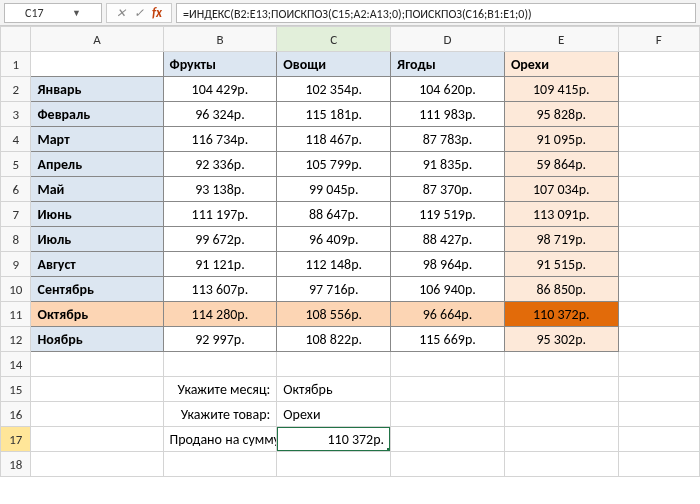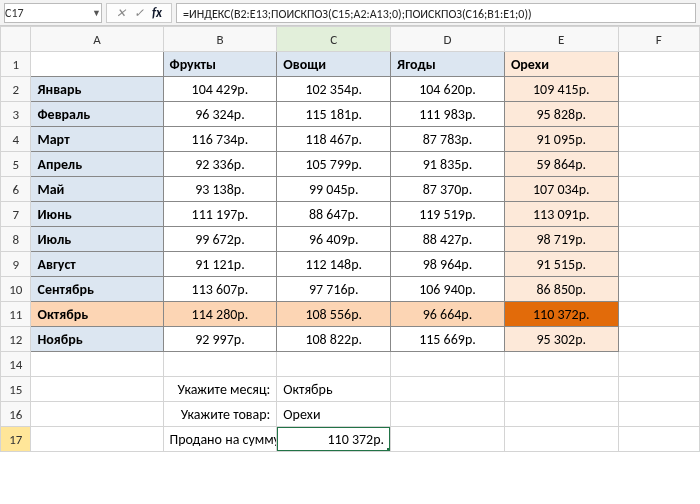--- a/index.html
+++ b/index.html
@@ -27,7 +27,7 @@
       background: #fff;
       height: 20px;
       width: 98px;
-      padding: 0 0;
+      padding: 0 20px;
       font-size: 12px;
       color: #333;
       justify-content: space-between;

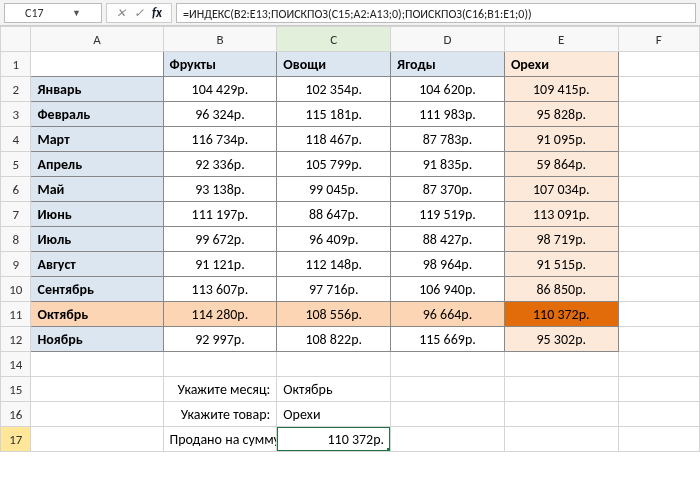--- a/index.html
+++ b/index.html
@@ -54,7 +54,7 @@
       color: #888;
       font-size: 12px;
     }
-    .fb-btn.fx { font-style: italic; color: #0f172a; font-weight: bold; font-size: 13px;}
+    .fb-btn.fx { font-style: italic; color: #c2410c; font-weight: bold; font-size: 13px;}
     .formula-text {
       flex: 1;
       border: 1px solid #bbb;

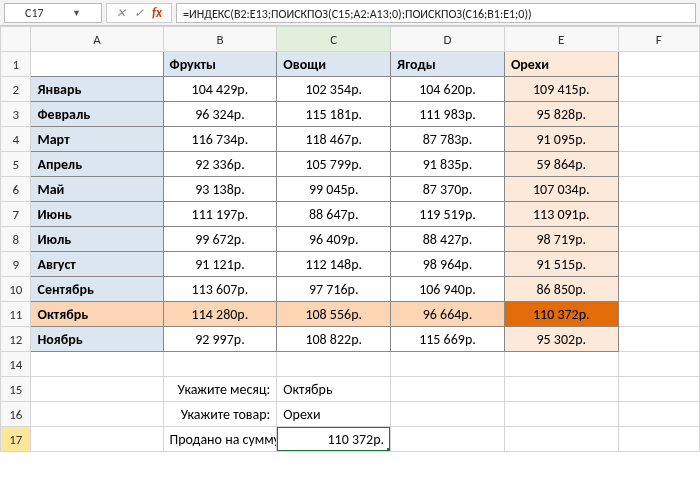--- a/index.html
+++ b/index.html
@@ -311,6 +311,15 @@
         <td></td>
         <td></td>
   </tr>
+  <tr>
+    <th class="rowhdr">18</th>
+    <td></td>
+        <td></td>
+        <td></td>
+        <td></td>
+        <td></td>
+        <td></td>
+  </tr>
 </tbody>
   </table>
 

